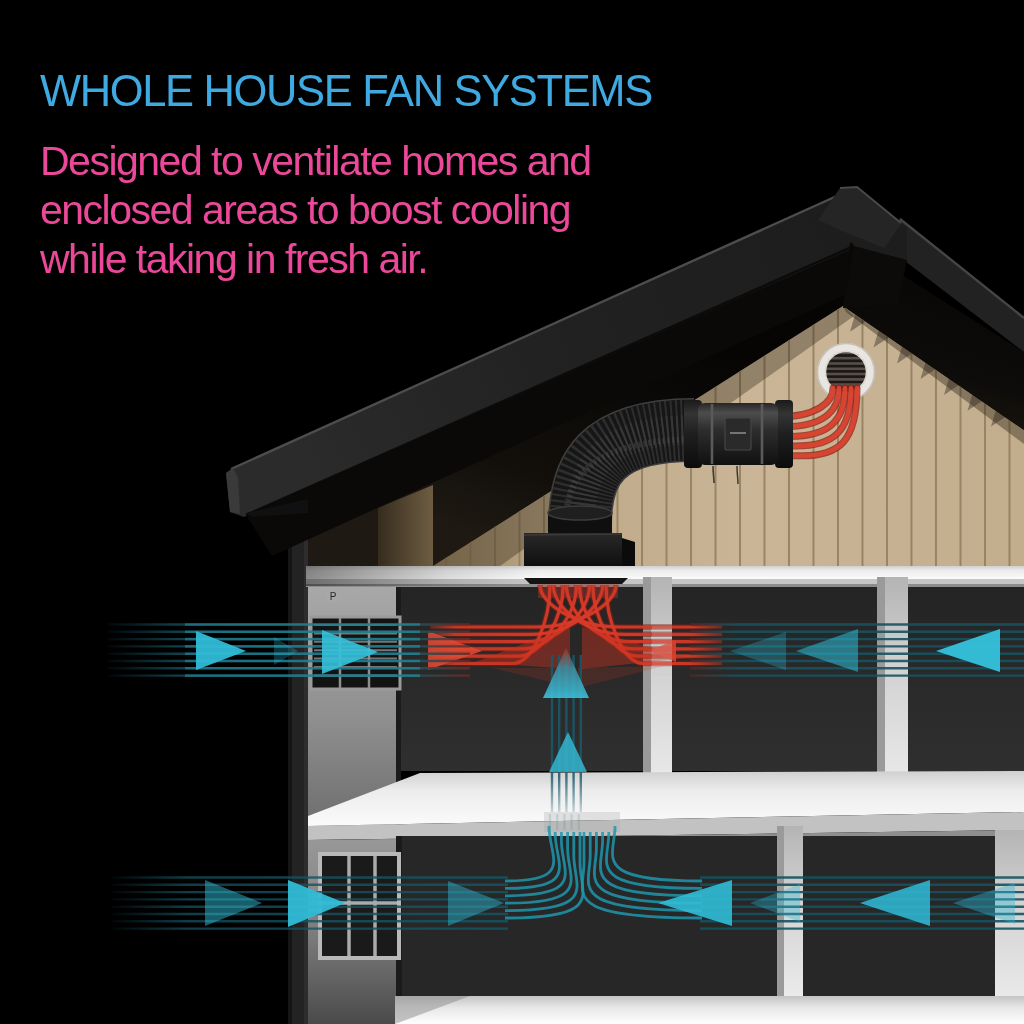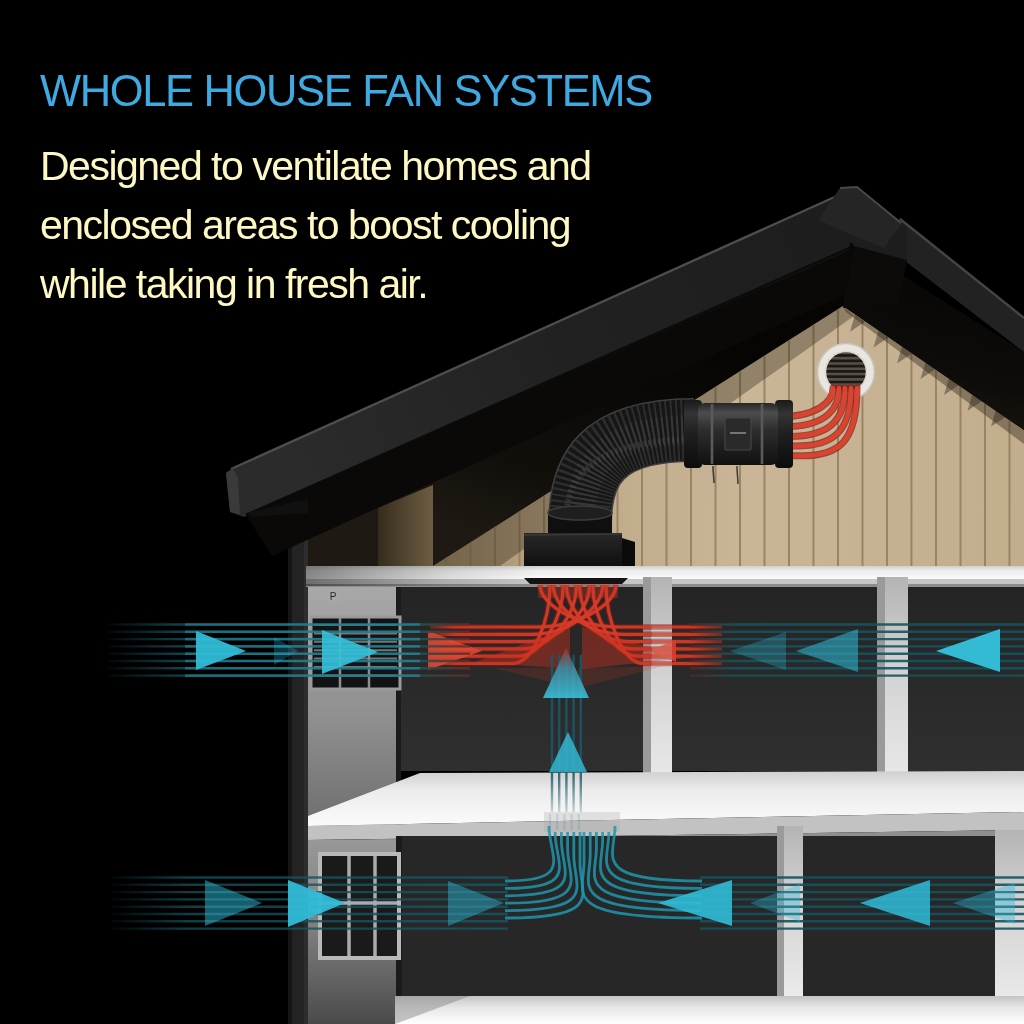--- a/index.html
+++ b/index.html
@@ -6,7 +6,7 @@
 #stage{position:relative;width:1024px;height:1024px;background:#000;font-family:"Liberation Sans",sans-serif;}
 #stage svg{position:absolute;left:0;top:0;}
 .h1{position:absolute;left:40px;top:67px;color:#3fa9e1;font-size:43.5px;letter-spacing:-1.35px;white-space:nowrap;}
-.body{position:absolute;left:40px;top:137px;color:#fef9c3;font-size:41px;letter-spacing:-1.5px;line-height:59px;white-space:nowrap;}
+.body{position:absolute;left:40px;top:137px;color:#ec4899;font-size:41px;letter-spacing:-1.5px;line-height:49px;white-space:nowrap;}
 </style>
 </head>
 <body>

